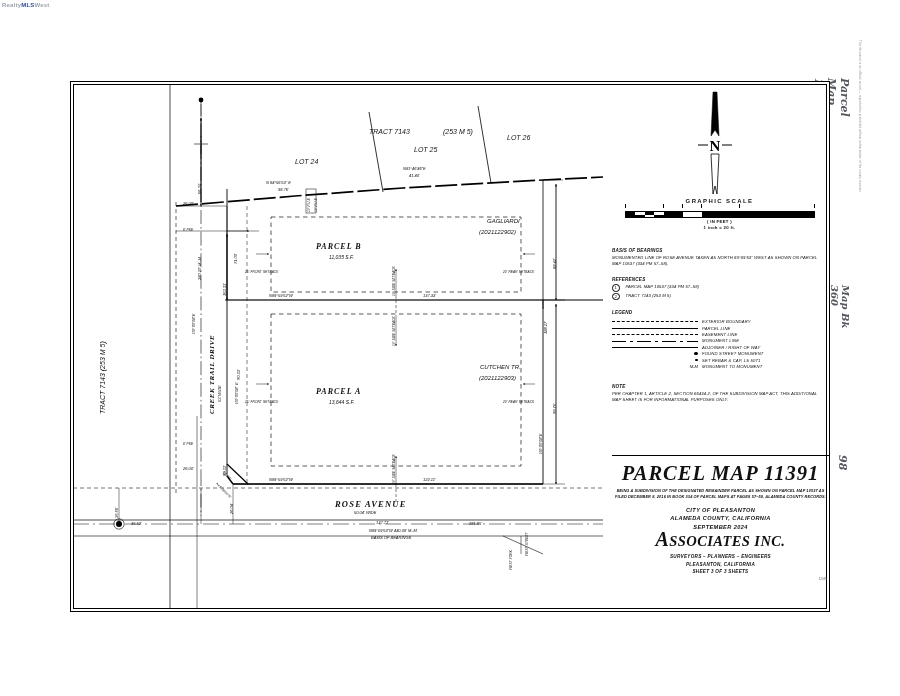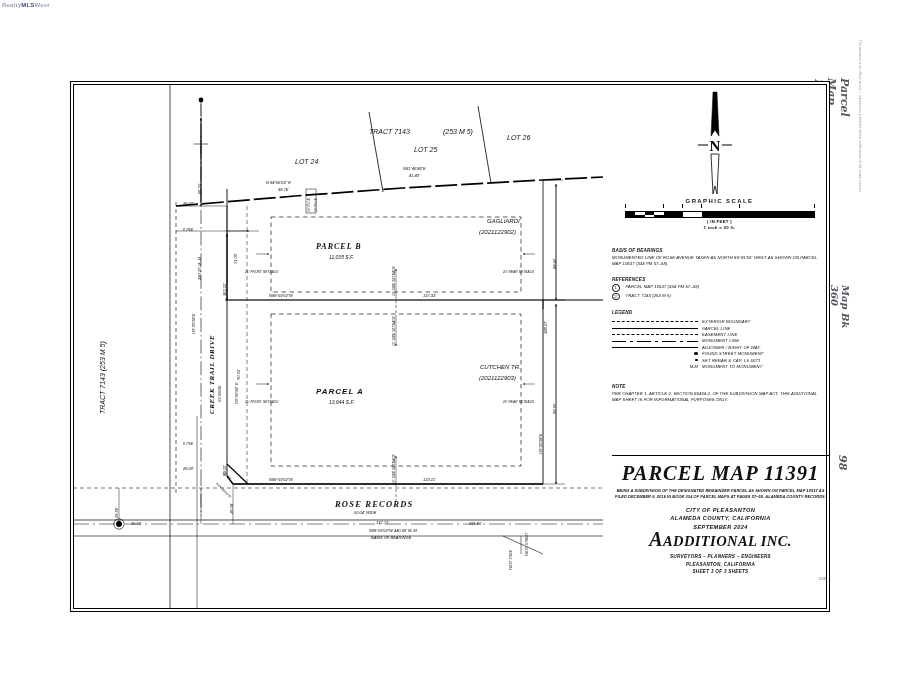--- a/index.html
+++ b/index.html
@@ -211,7 +211,7 @@
     <div class="mlab t8" style="left:243px;top:158px;font-family:'Liberation Serif',serif;font-weight:bold;letter-spacing:1px;">PARCEL B</div>
     <div class="mlab t5" style="left:256px;top:170px;">11,035 S.F.</div>
 
-    <div class="mlab t8" style="left:243px;top:303px;font-family:Liberation Sans, sans-serif;font-weight:bold;letter-spacing:1px;">PARCEL A</div>
+    <div class="mlab t8" style="left:243px;top:303px;font-family:Liberation Serif, serif;font-weight:bold;letter-spacing:1px;">PARCEL A</div>
     <div class="mlab t5" style="left:256px;top:315px;">13,644 S.F.</div>
 
     <div class="mlab t7" style="left:296px;top:44px;">TRACT 7143</div>

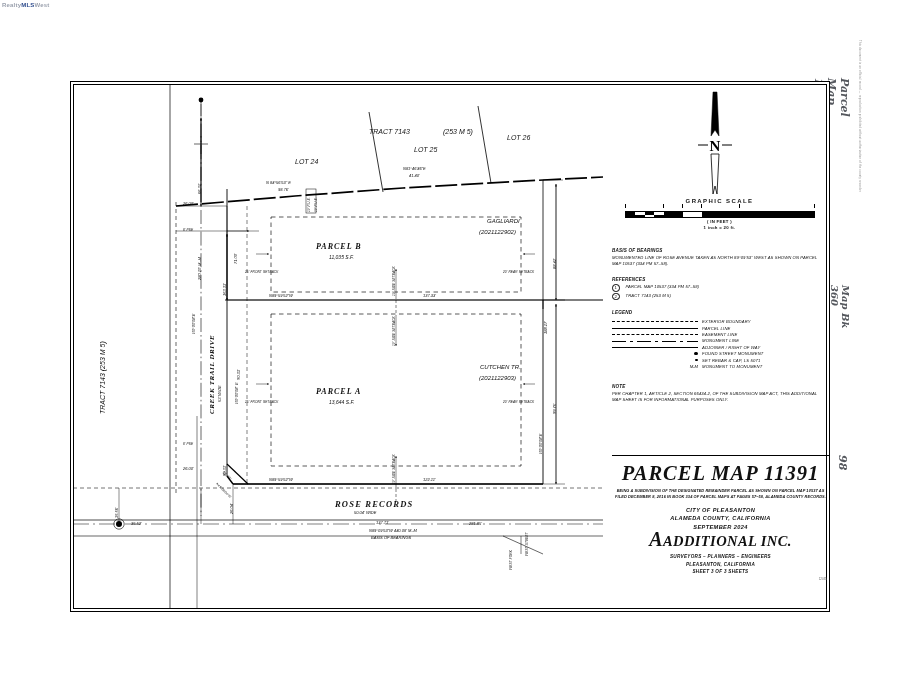--- a/index.html
+++ b/index.html
@@ -230,7 +230,7 @@
     <div class="mlab vert-up" style="left:135px;top:330px;font-family:'Liberation Serif',serif;font-weight:bold;font-size:7px;letter-spacing:.6px;">CREEK TRAIL DRIVE</div>
     <div class="mlab vert-up t4" style="left:144px;top:318px;">53' WIDE</div>
 
-    <div class="mlab" style="left:262px;top:415px;font-family:'Liberation Serif',serif;font-weight:bold;font-size:8.5px;letter-spacing:1.2px;">ROSE RECORDS</div>
+    <div class="mlab" style="left:262px;top:415px;font-family:'Liberation Serif',serif;font-weight:bold;font-size:8.5px;letter-spacing:1.2px;">ROSE AVENUE</div>
     <div class="mlab t4" style="left:281px;top:426px;">50.04' WIDE</div>
 
     <div class="mlab tiny" style="left:172px;top:186px;width:26px;line-height:1.3;"><span>25' FRONT SETBACK</span></div>

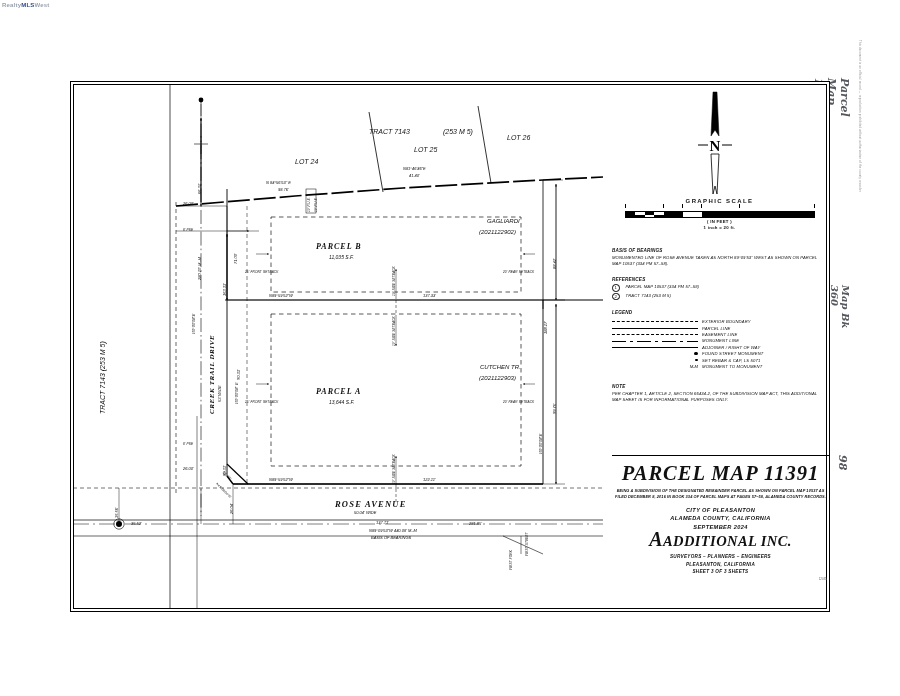--- a/index.html
+++ b/index.html
@@ -416,7 +416,7 @@
       <div>SEPTEMBER 2024</div>
     </div>
     <div id="firm">
-      <div class="l2"><span class="cap">A</span><span>ADDITIONAL INC.</span></div>
+      <div class="l2"><span class="cap">A</span><span>SSOCIATES INC.</span></div>
     </div>
     <div id="firm-sub">
       <div>SURVEYORS – PLANNERS – ENGINEERS</div>

